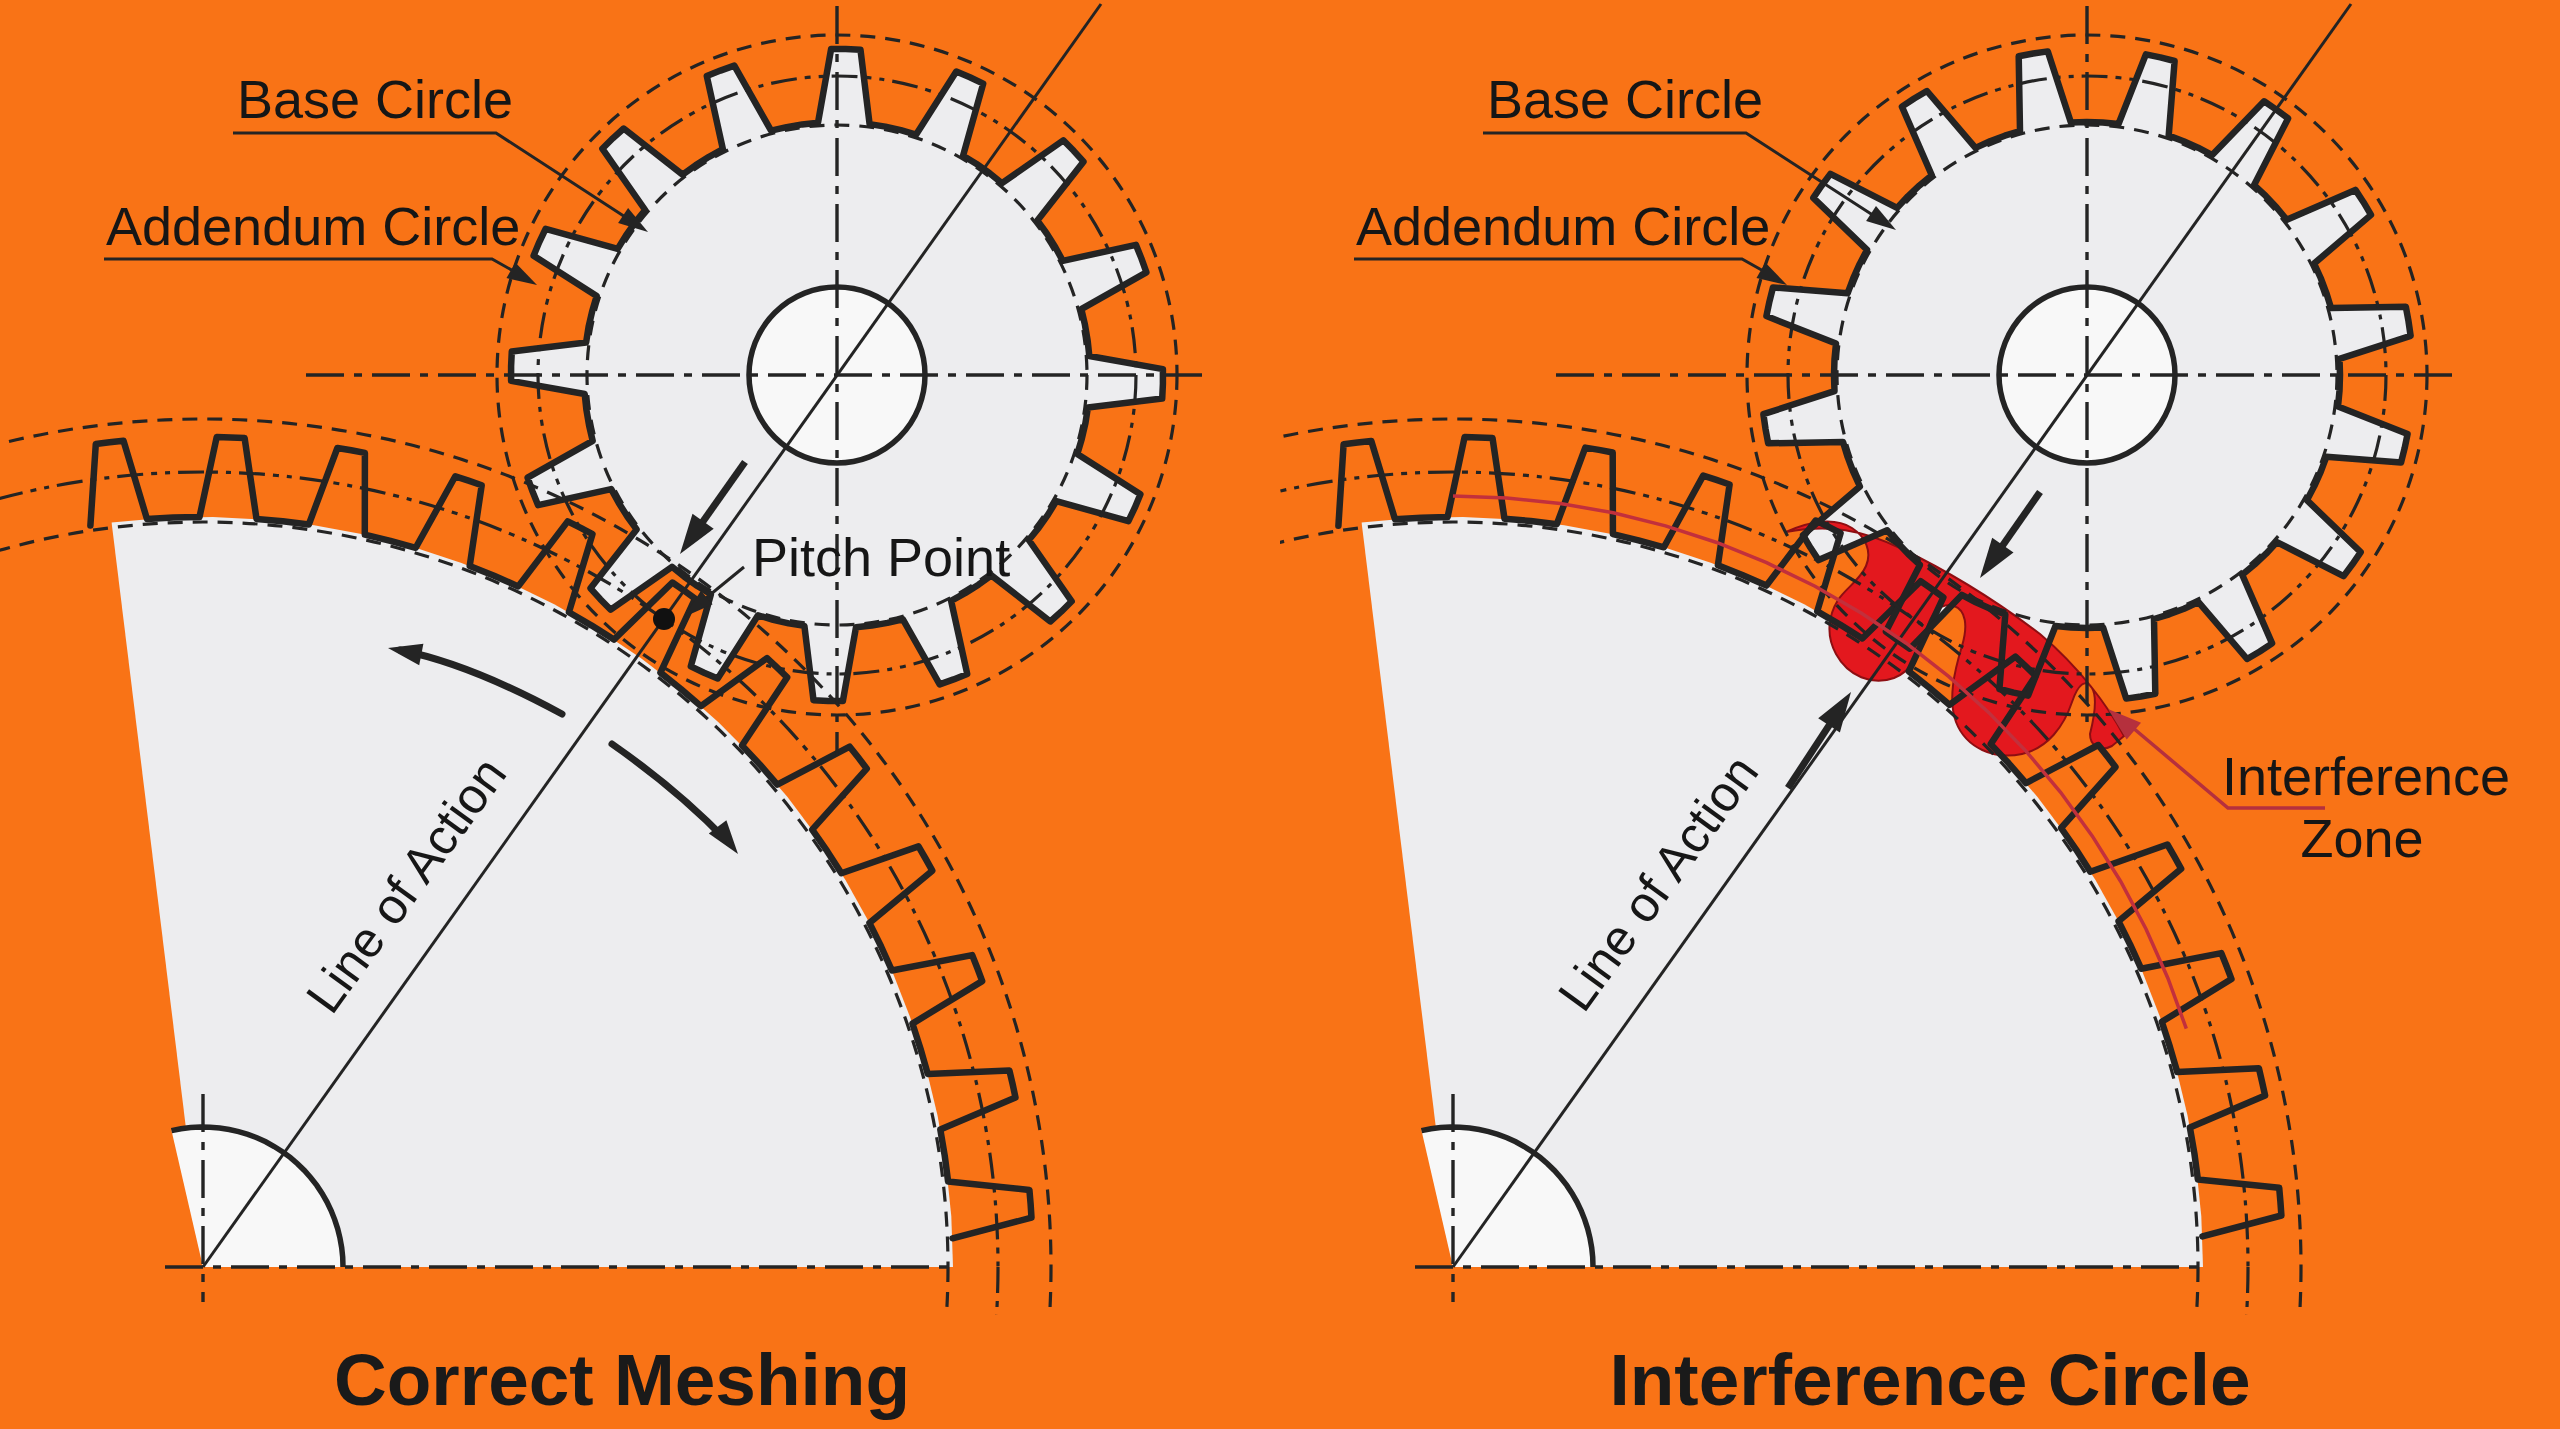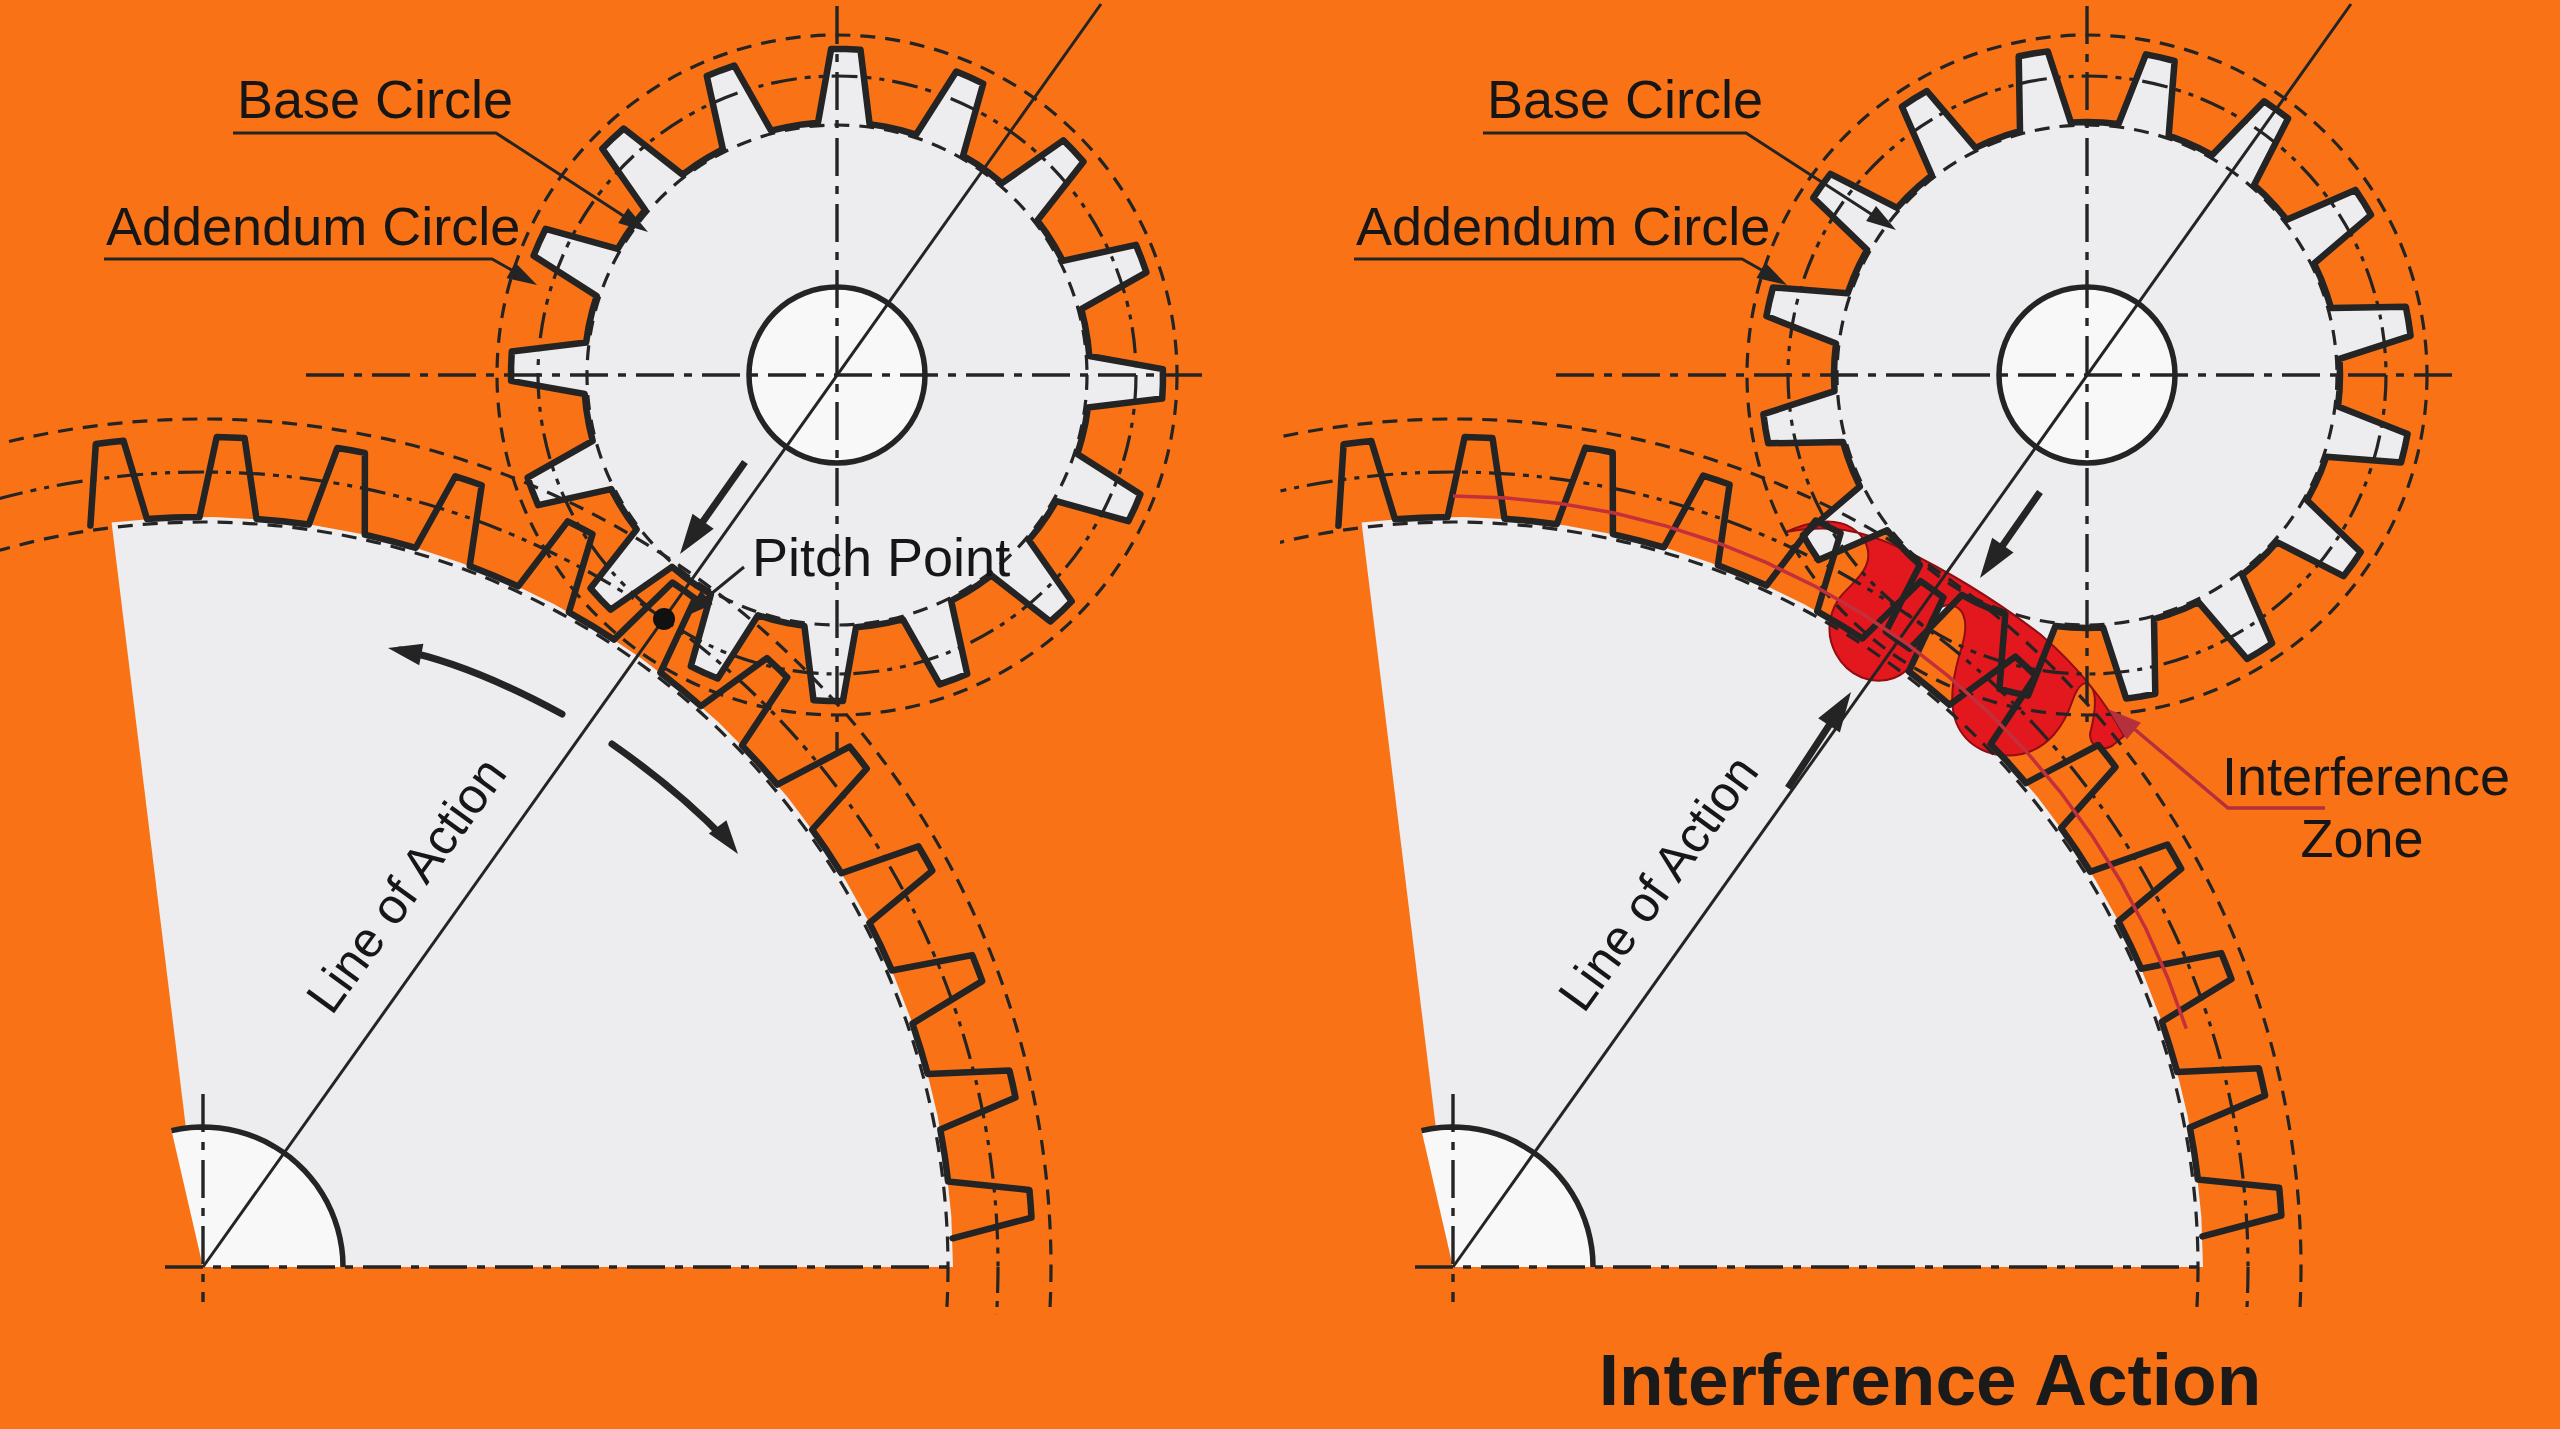--- a/index.html
+++ b/index.html
@@ -105,6 +105,7 @@
     </g>
   </svg>
 
+  <div id="capL" class="caption">Correct Meshing</div>
   <div id="capR" class="caption">Interference Action</div>
 </div>
 

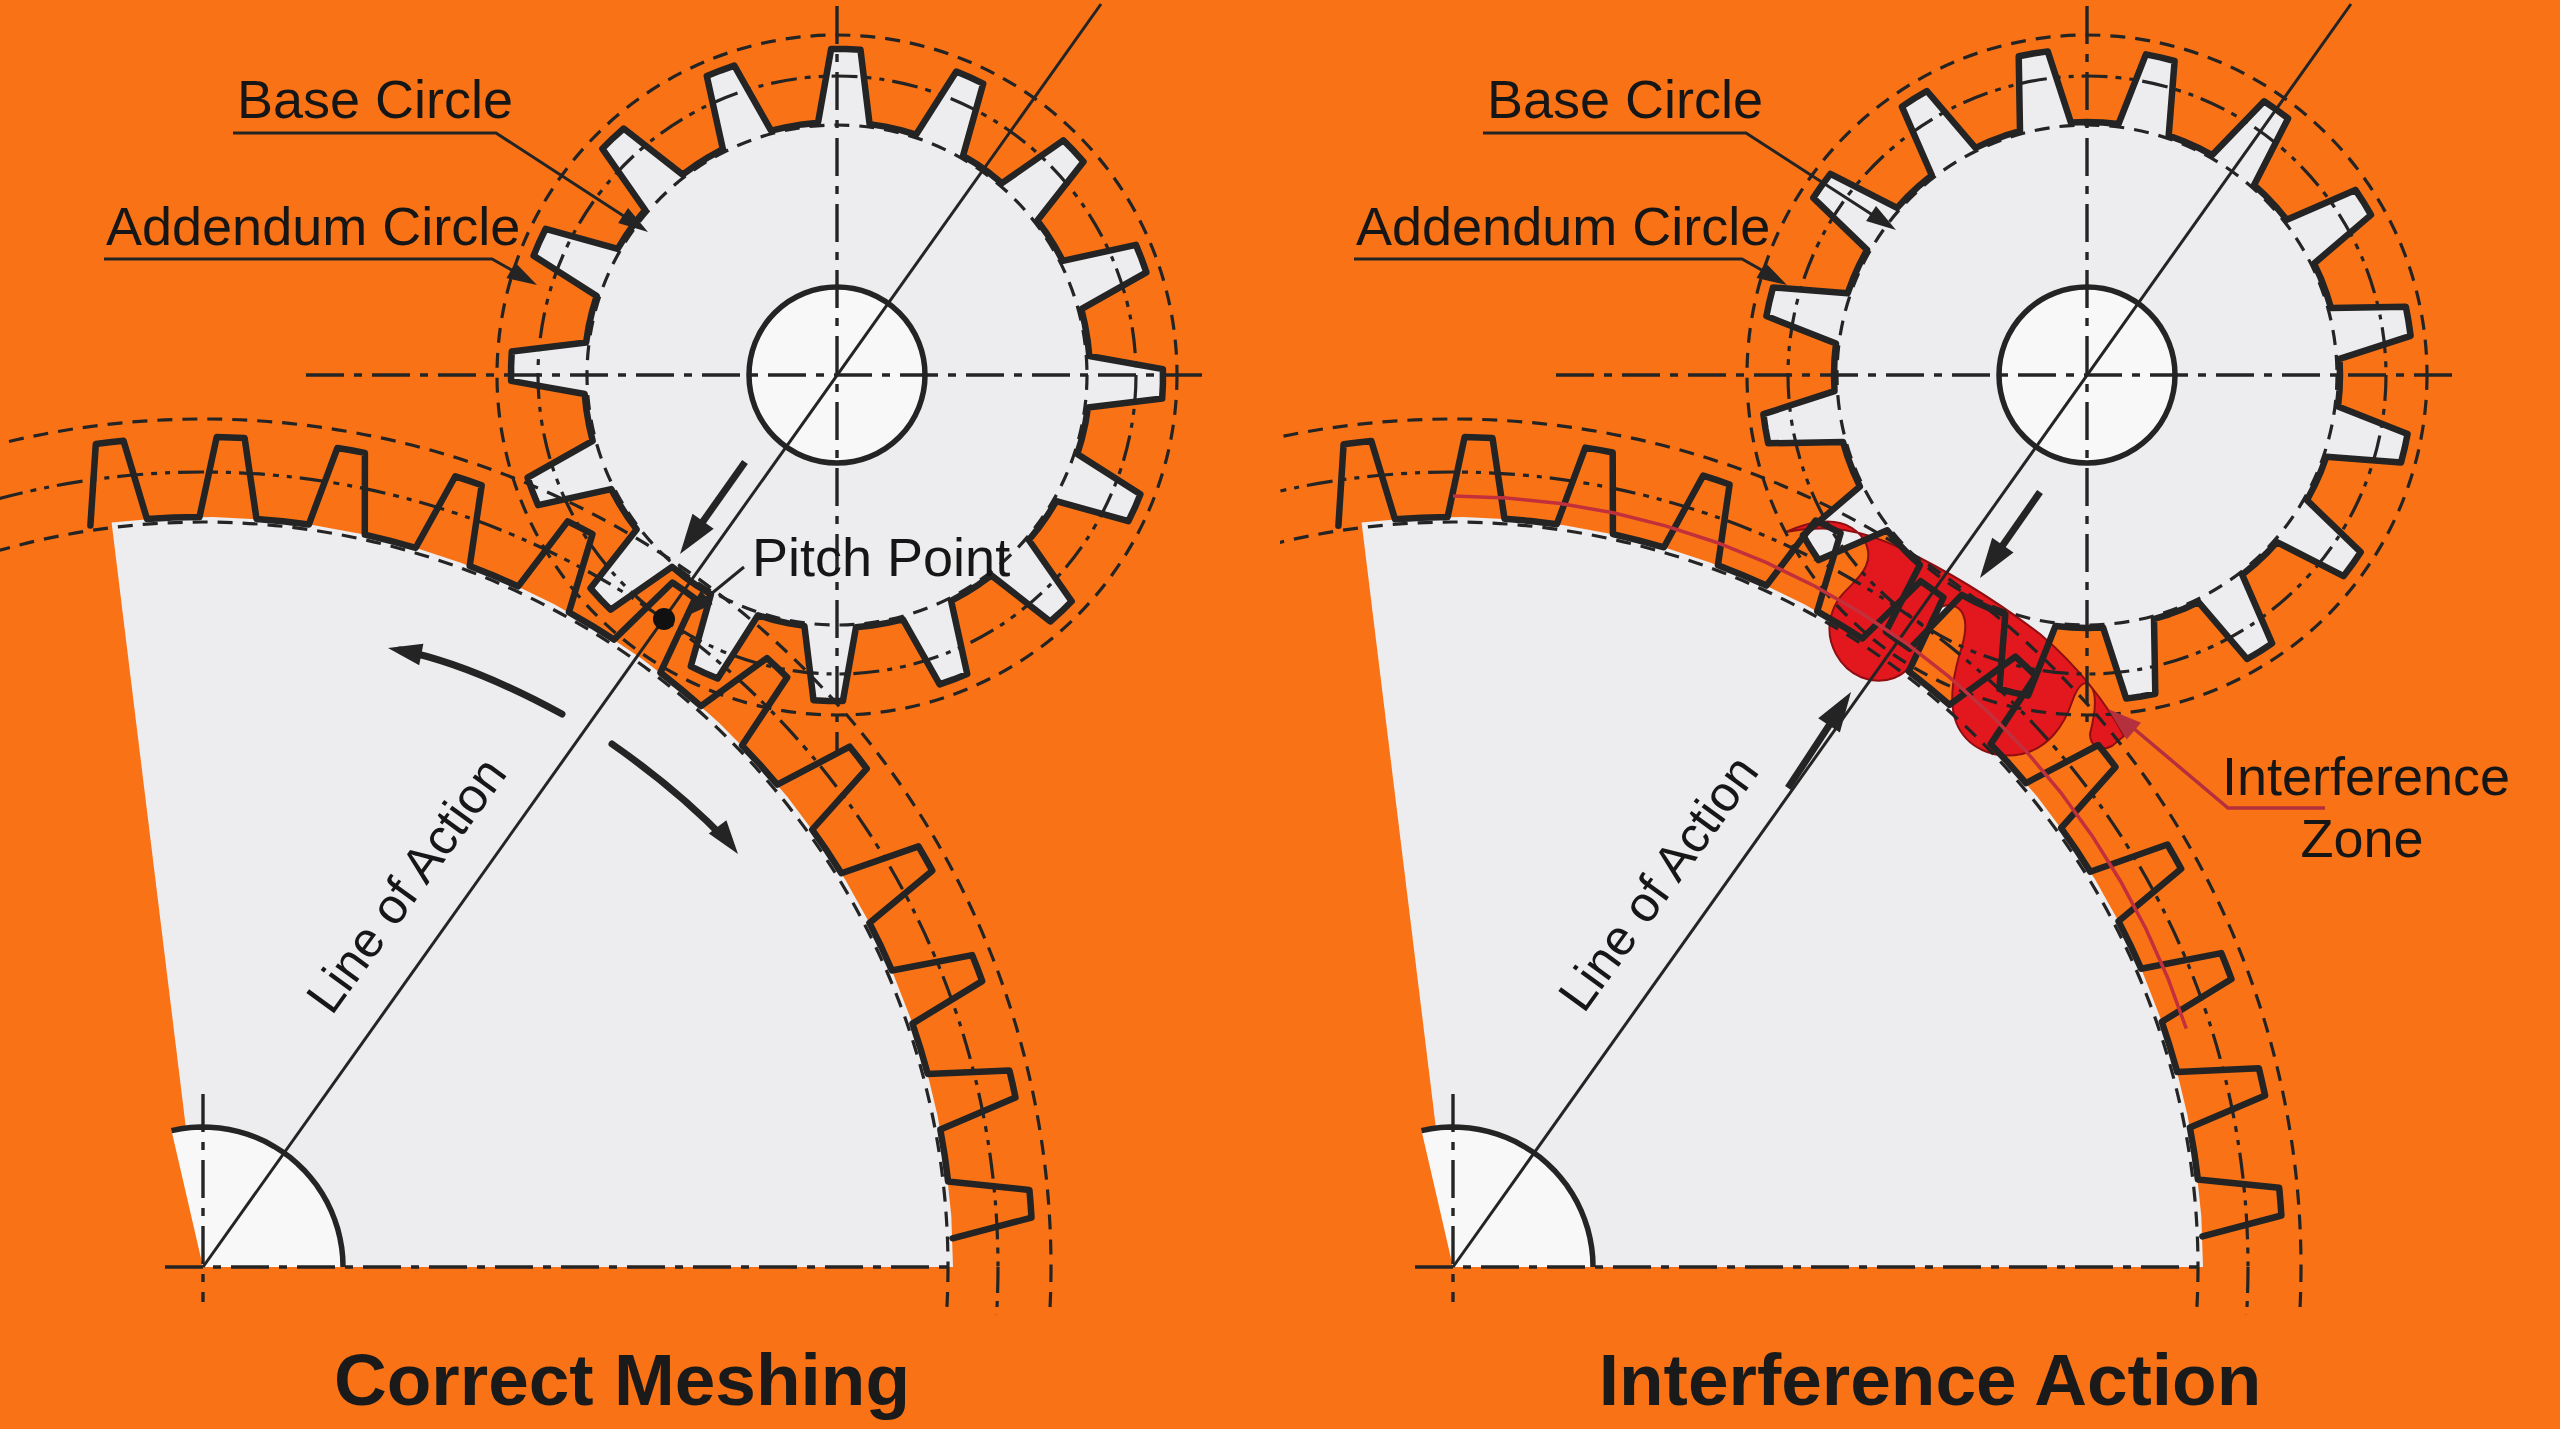--- a/index.html
+++ b/index.html
@@ -106,7 +106,7 @@
   </svg>
 
   <div id="capL" class="caption">Correct Meshing</div>
-  <div id="capR" class="caption">Interference Action</div>
+  <div id="capR" class="caption">Interference Circle</div>
 </div>
 
 </body></html>

